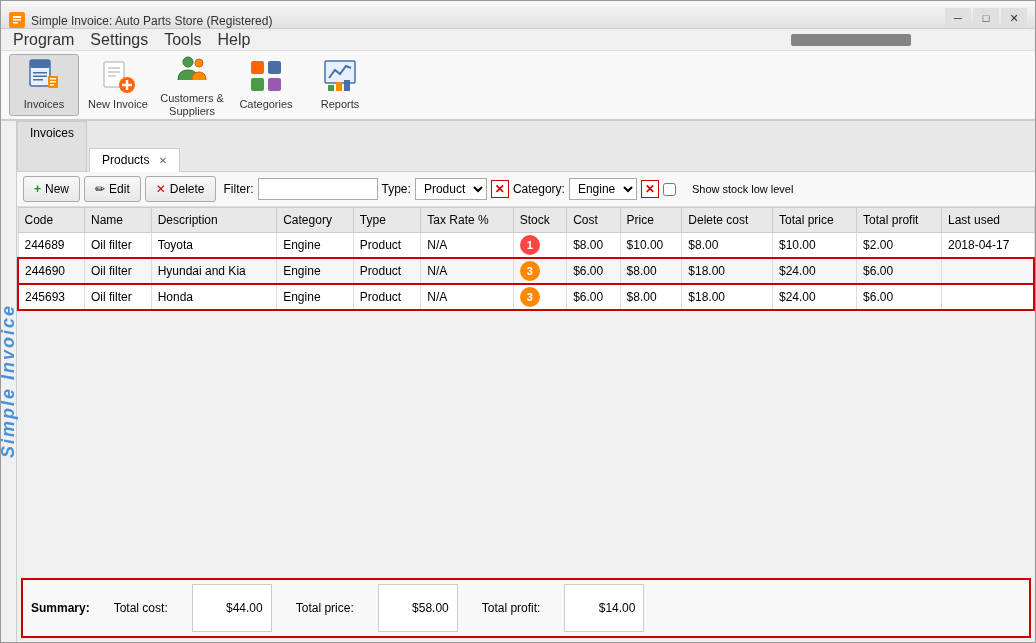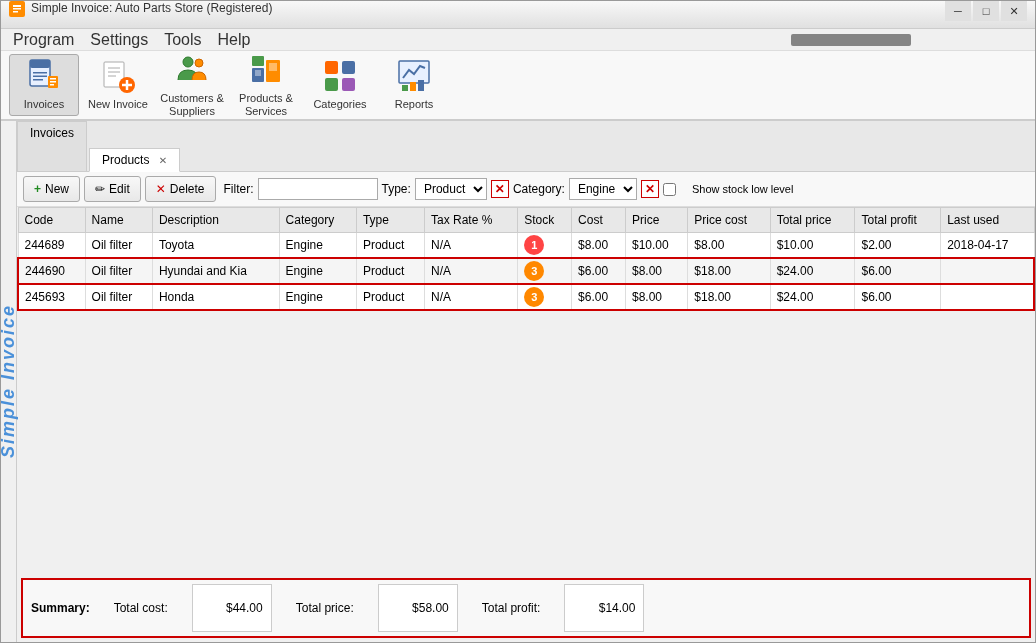--- a/index.html
+++ b/index.html
@@ -23,7 +23,7 @@
       background: linear-gradient(180deg, #f8f8f8, #e0e0e0);
       height: 28px;
       display: flex;
-      align-items: flex-start;
+      align-items: flex-end;
       padding: 0 8px;
       border-bottom: 1px solid #ccc;
       flex-shrink: 0;

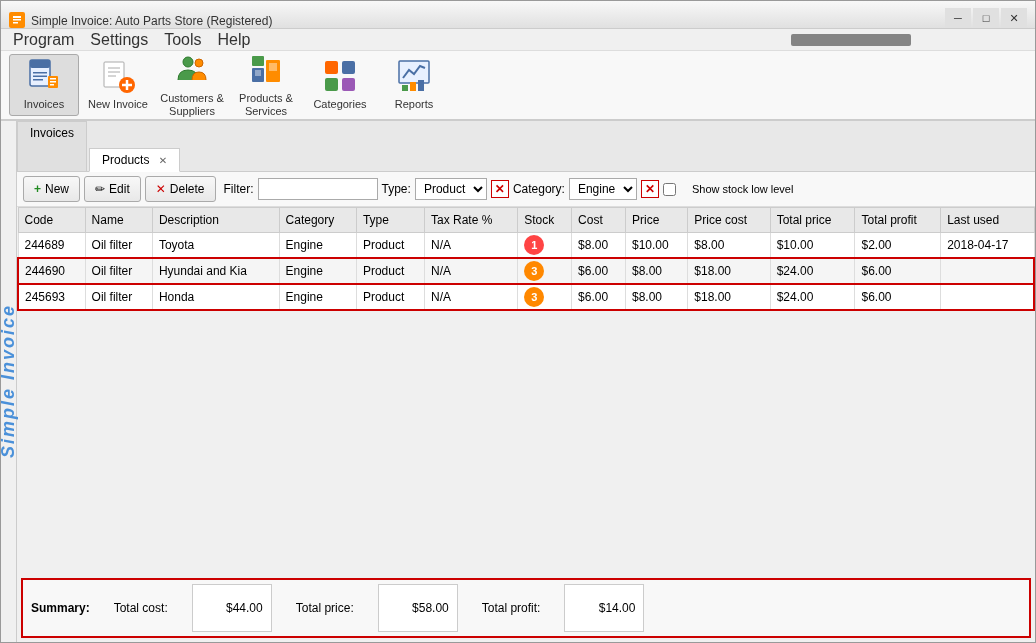--- a/index.html
+++ b/index.html
@@ -373,18 +373,6 @@
       <span class="toolbar-label">Customers &amp; Suppliers</span>
     </button>
 
-    <button class="toolbar-btn">
-      <div class="toolbar-icon">
-        <svg width="36" height="36" viewBox="0 0 36 36">
-          <rect x="4" y="16" width="12" height="14" fill="#4a6fa5" rx="1"></rect>
-          <rect x="18" y="8" width="14" height="22" fill="#ff8c00" rx="1"></rect>
-          <rect x="4" y="4" width="12" height="10" fill="#4a9a4a" rx="1"></rect>
-          <rect x="7" y="18" width="6" height="6" fill="white" opacity="0.4"></rect>
-          <rect x="21" y="11" width="8" height="8" fill="white" opacity="0.4"></rect>
-        </svg>
-      </div>
-      <span class="toolbar-label">Products &amp; Services</span>
-    </button>
 
     <button class="toolbar-btn">
       <div class="toolbar-icon">

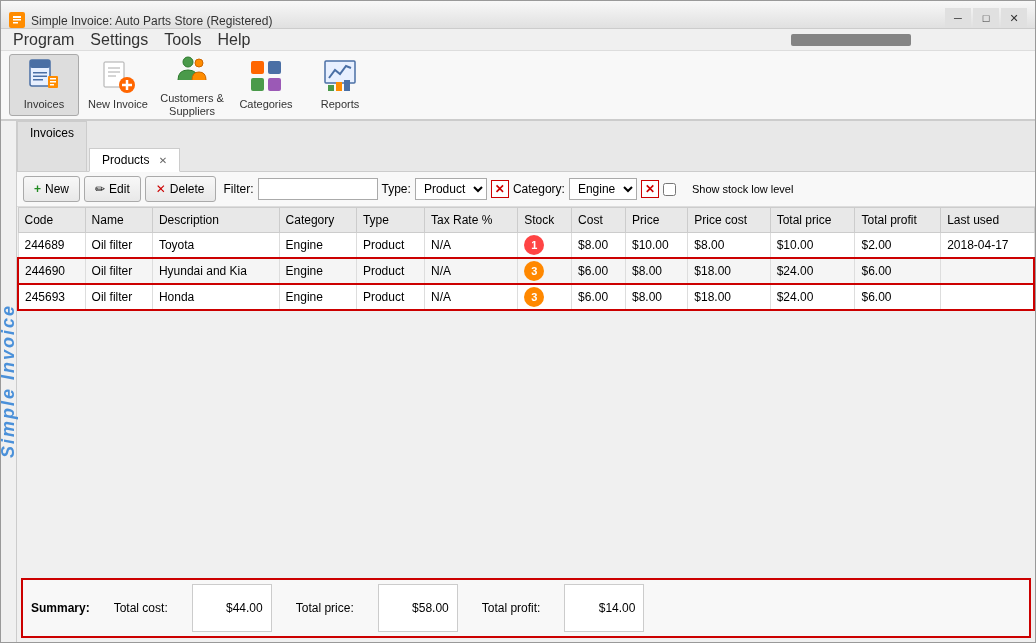--- a/index.html
+++ b/index.html
@@ -469,7 +469,7 @@
               <th>Stock</th>
               <th>Cost</th>
               <th>Price</th>
-              <th>Price cost</th>
+              <th>Delete cost</th>
               <th>Total price</th>
               <th>Total profit</th>
               <th>Last used</th>

